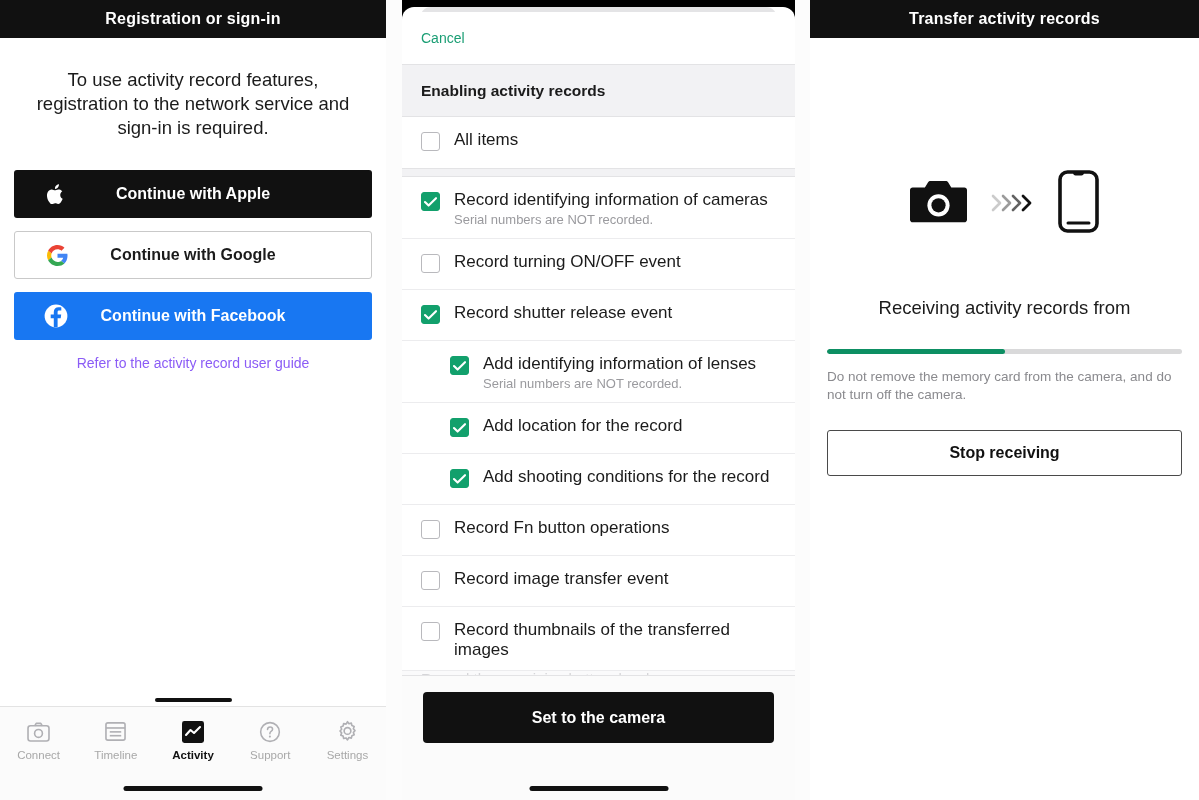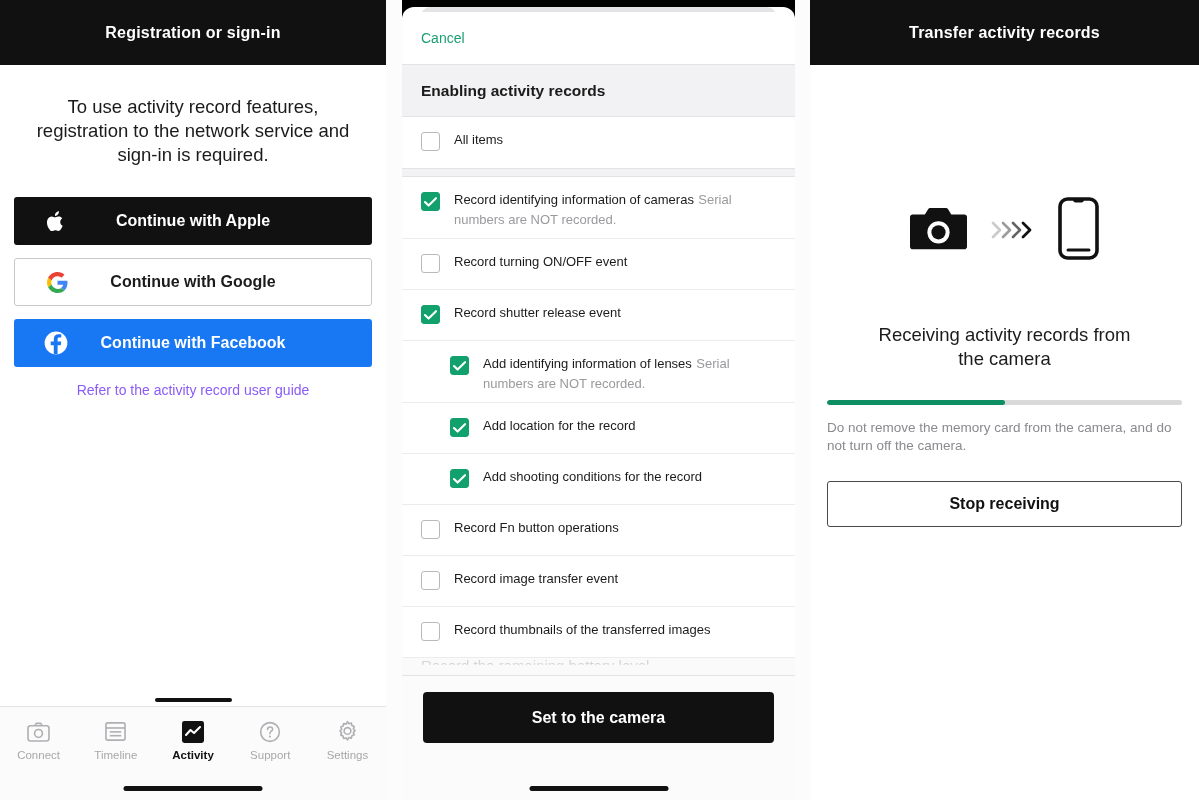--- a/index.html
+++ b/index.html
@@ -38,7 +38,7 @@
 
   
   .titlebar {
-    height: 65px;
+    height: 38px;
     background: #111111;
     display: flex;
     align-items: center;

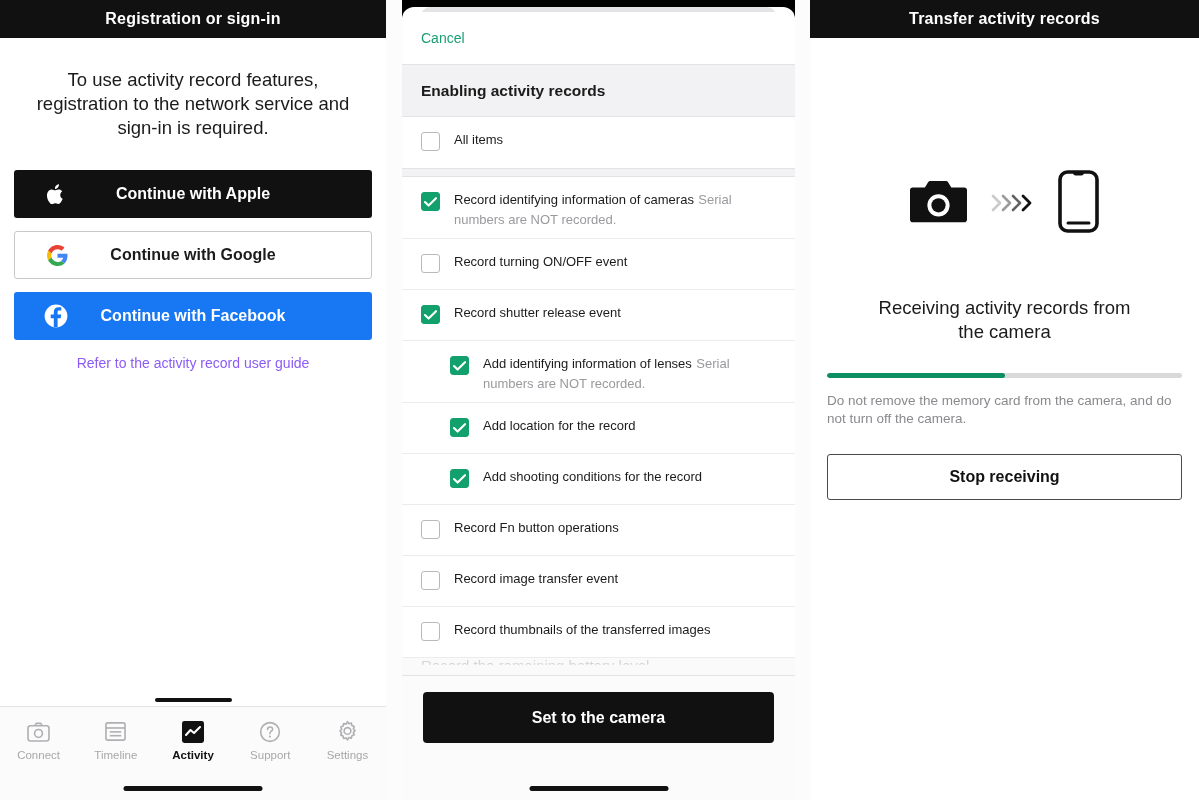--- a/index.html
+++ b/index.html
@@ -259,7 +259,7 @@
 
   .opt-texts { padding-top: 13px; padding-bottom: 10px; }
   .opt-title {
-    font-size: 13px;
+    font-size: 17px;
     color: #1b1b1b;
     line-height: 20px;
   }

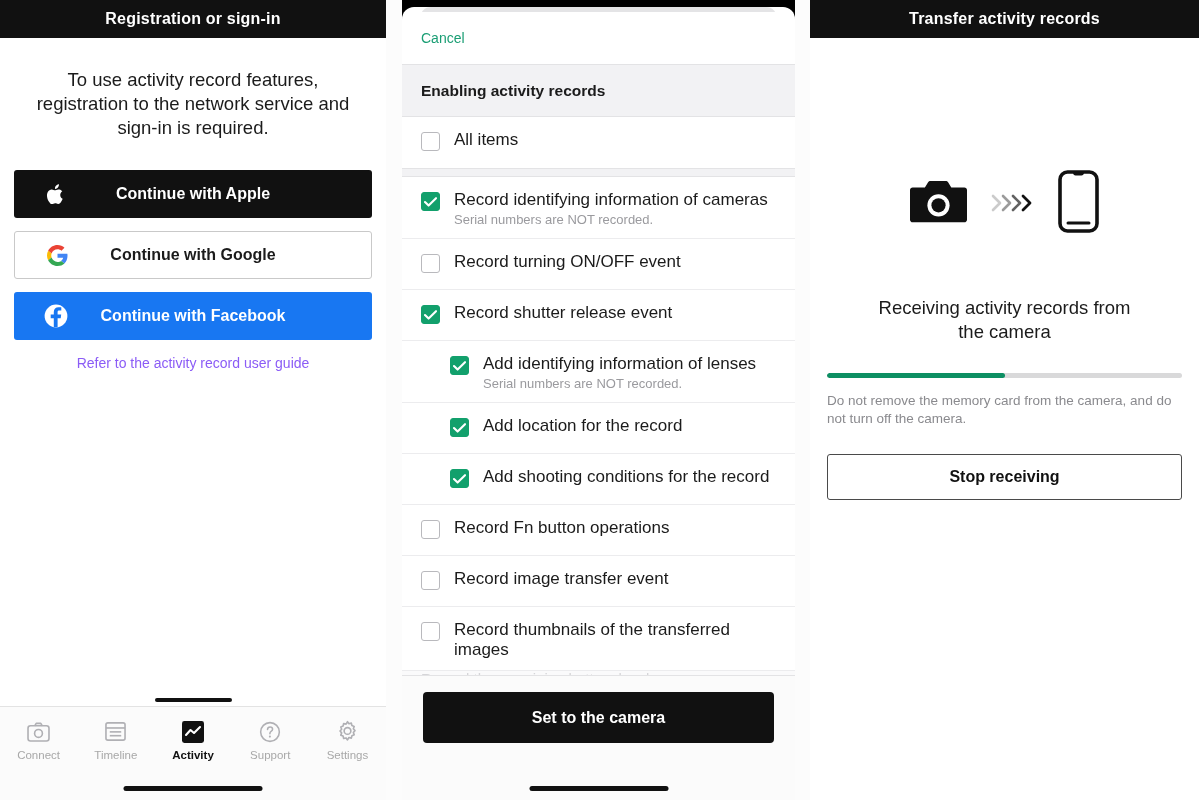--- a/index.html
+++ b/index.html
@@ -678,7 +678,6 @@
 
       <div class="p3-heading">
         <span>Receiving activity records from</span>
-        <span>the camera</span>
       </div>
 
       <div class="progress-track">

